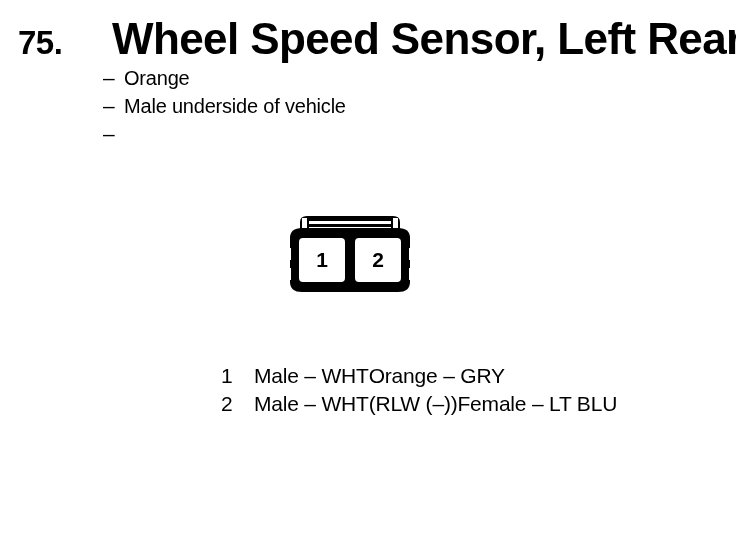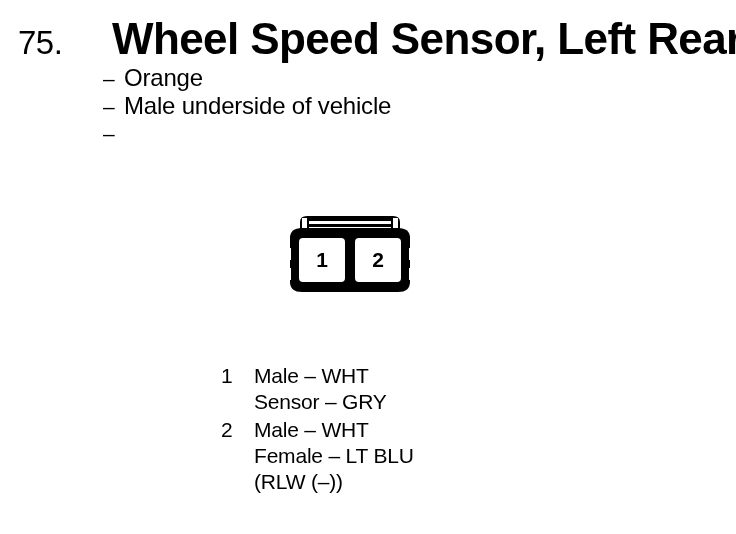--- a/index.html
+++ b/index.html
@@ -29,7 +29,7 @@
   }
   .entry-number {
     font-size: 33px;
-    font-weight: normal;
+    font-weight: bold;
     letter-spacing: -0.5px;
     width: 94px;
     flex: 0 0 94px;

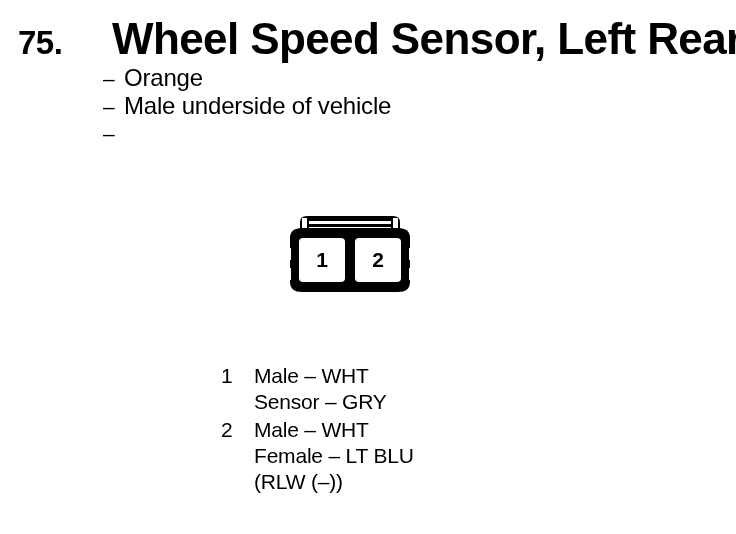--- a/index.html
+++ b/index.html
@@ -59,7 +59,7 @@
     line-height: 28px;
   }
   .bullet-text {
-    font-size: 24px;
+    font-size: 20px;
     line-height: 28px;
     letter-spacing: -0.2px;
   }

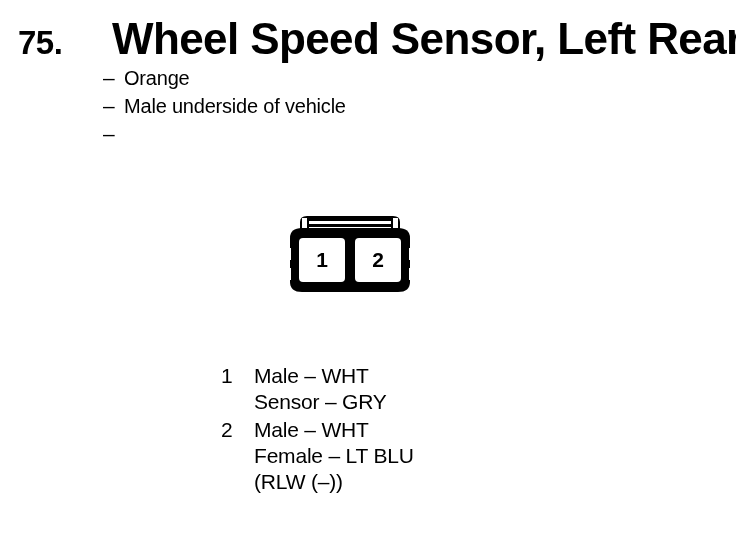--- a/index.html
+++ b/index.html
@@ -95,7 +95,7 @@
   }
   .pin-lines {
     display: flex;
-    flex-direction: column;
+    flex-direction: row;
   }
   .pin-line {
     font-size: 21px;

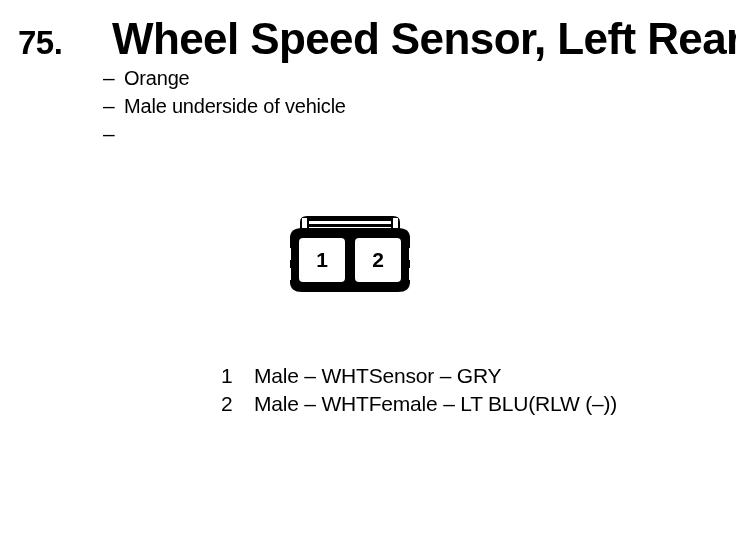--- a/index.html
+++ b/index.html
@@ -164,7 +164,7 @@
     <span class="pin-number">1</span>
     <span class="pin-lines">
       <span class="pin-line">Male – WHT</span>
-      <span class="pin-line">Sensor – GRY</span>
+      <span class="pin-line">Orange – GRY</span>
     </span>
   </div>
 

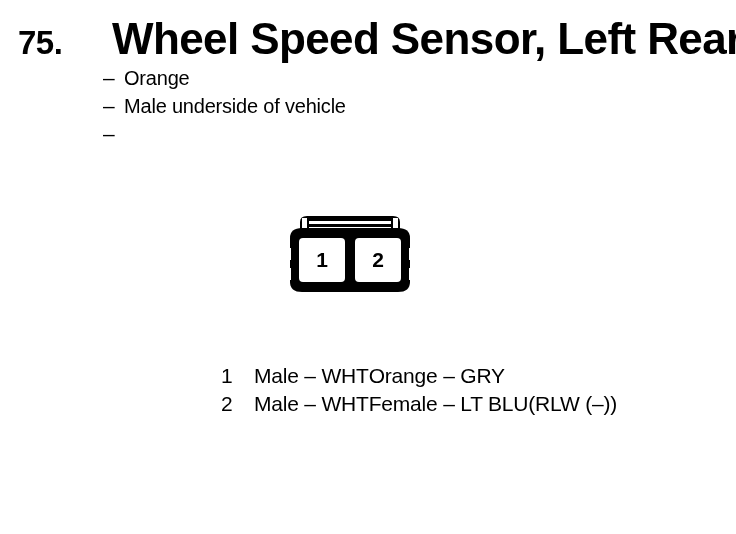--- a/index.html
+++ b/index.html
@@ -172,8 +172,8 @@
     <span class="pin-number">2</span>
     <span class="pin-lines">
       <span class="pin-line">Male – WHT</span>
+      <span class="pin-line">(RLW (–))</span>
       <span class="pin-line">Female – LT BLU</span>
-      <span class="pin-line">(RLW (–))</span>
     </span>
   </div>
 

